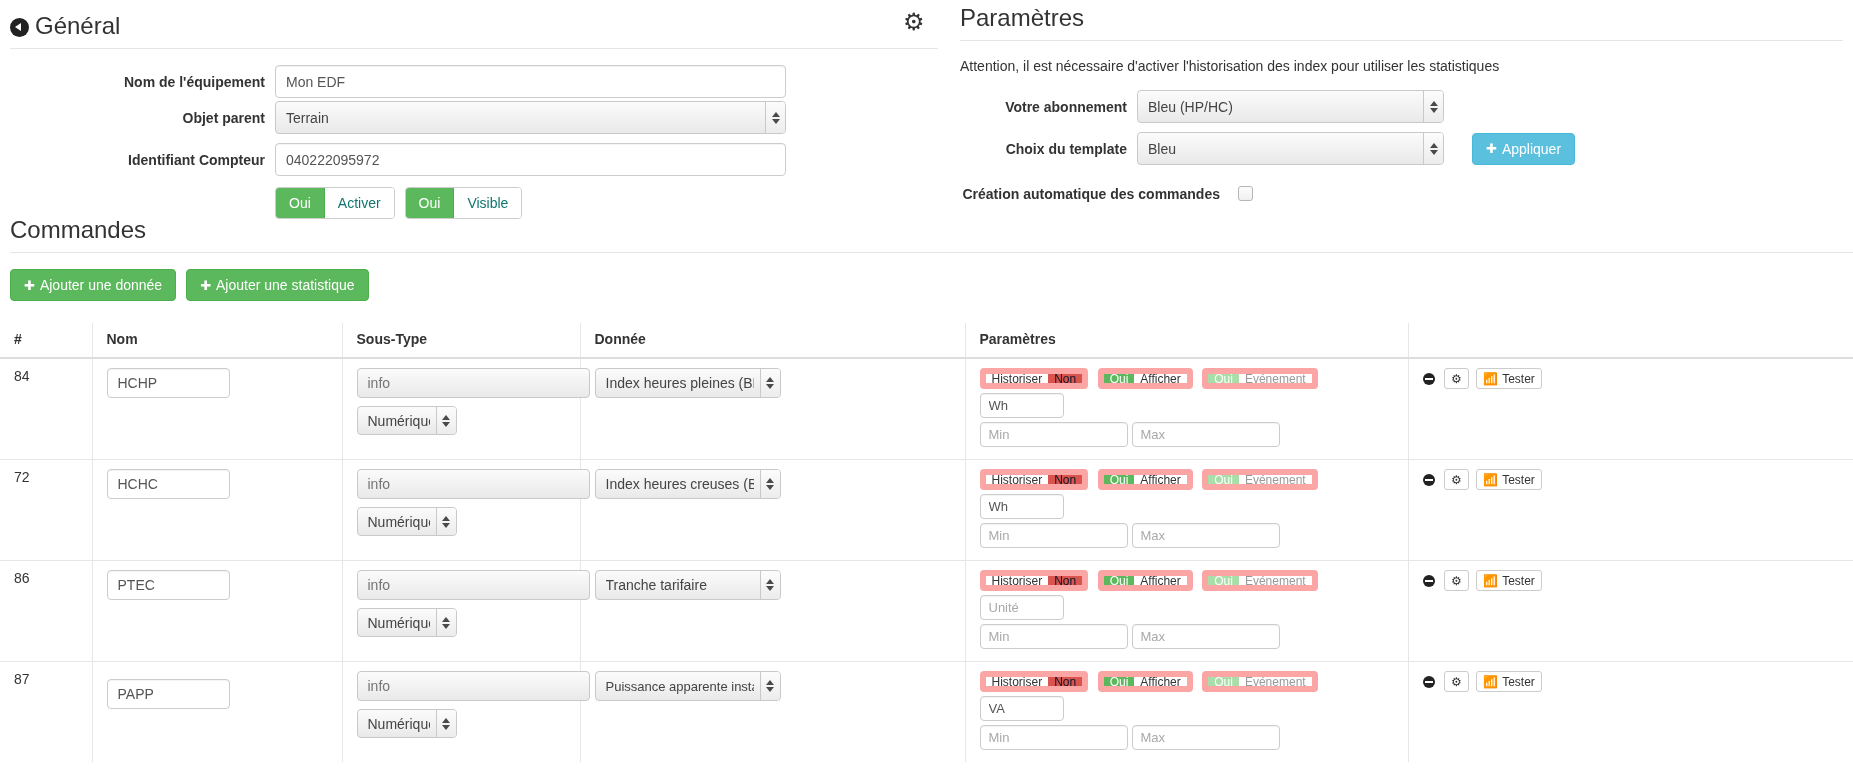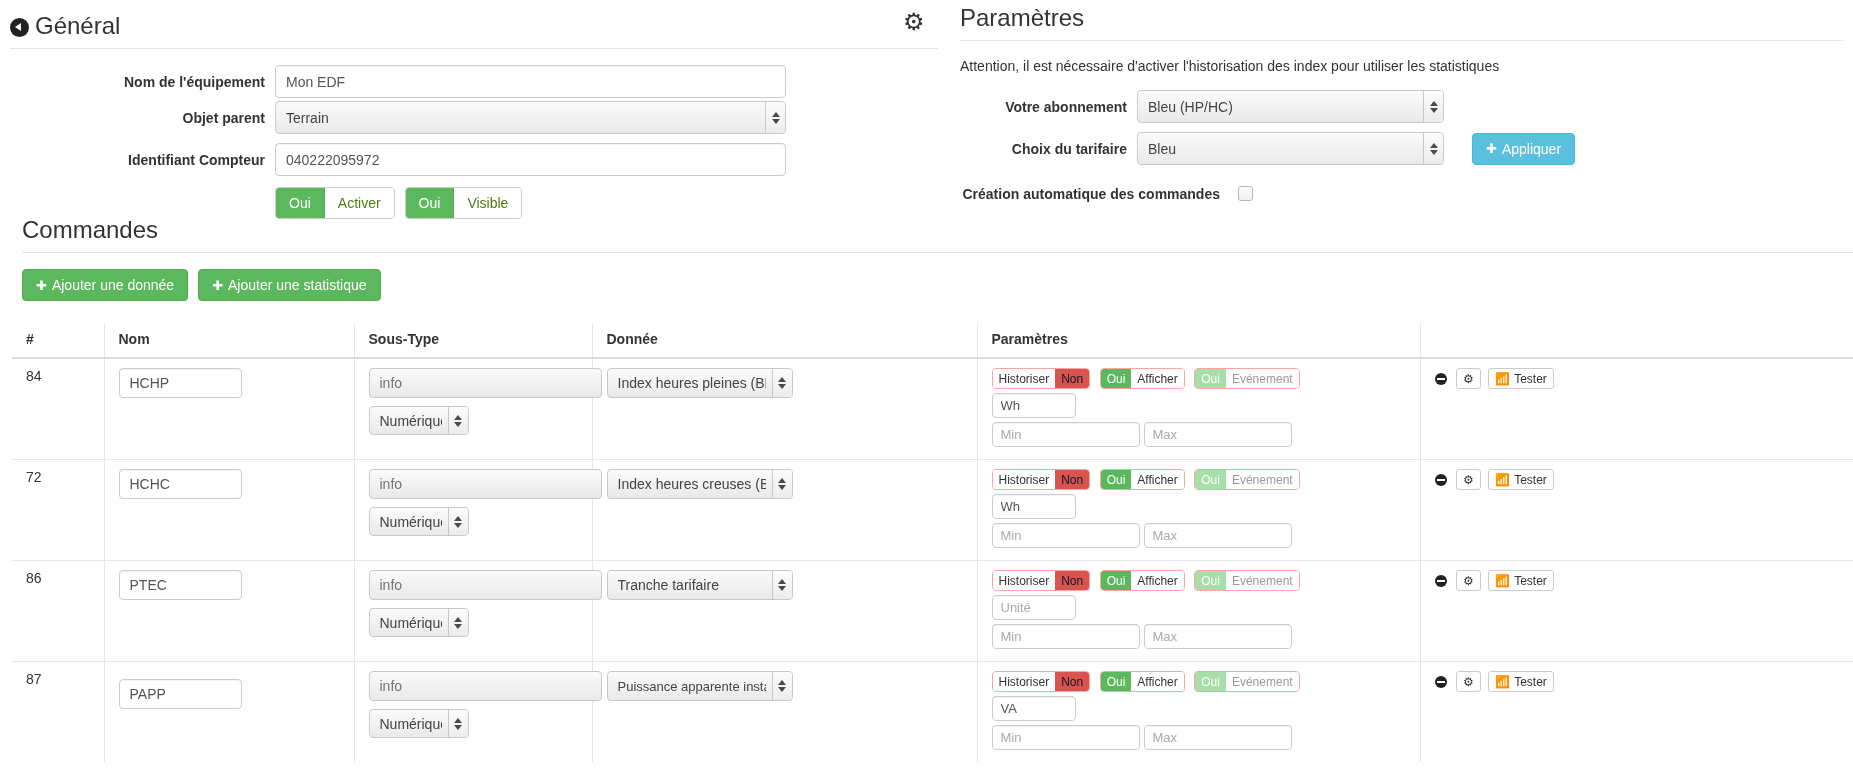--- a/index.html
+++ b/index.html
@@ -217,7 +217,7 @@
     </div>
 
     <div style="display:flex;align-items:center;margin-top:9px;">
-      <div class="lbl" style="width:167px;">Choix du tarifaire</div>
+      <div class="lbl" style="width:167px;">Choix du template</div>
       <div class="selwrap" style="margin-left:10px;">
         <input class="sel" style="width: 307px;" readonly="" value="Bleu">
         <span class="arrows">

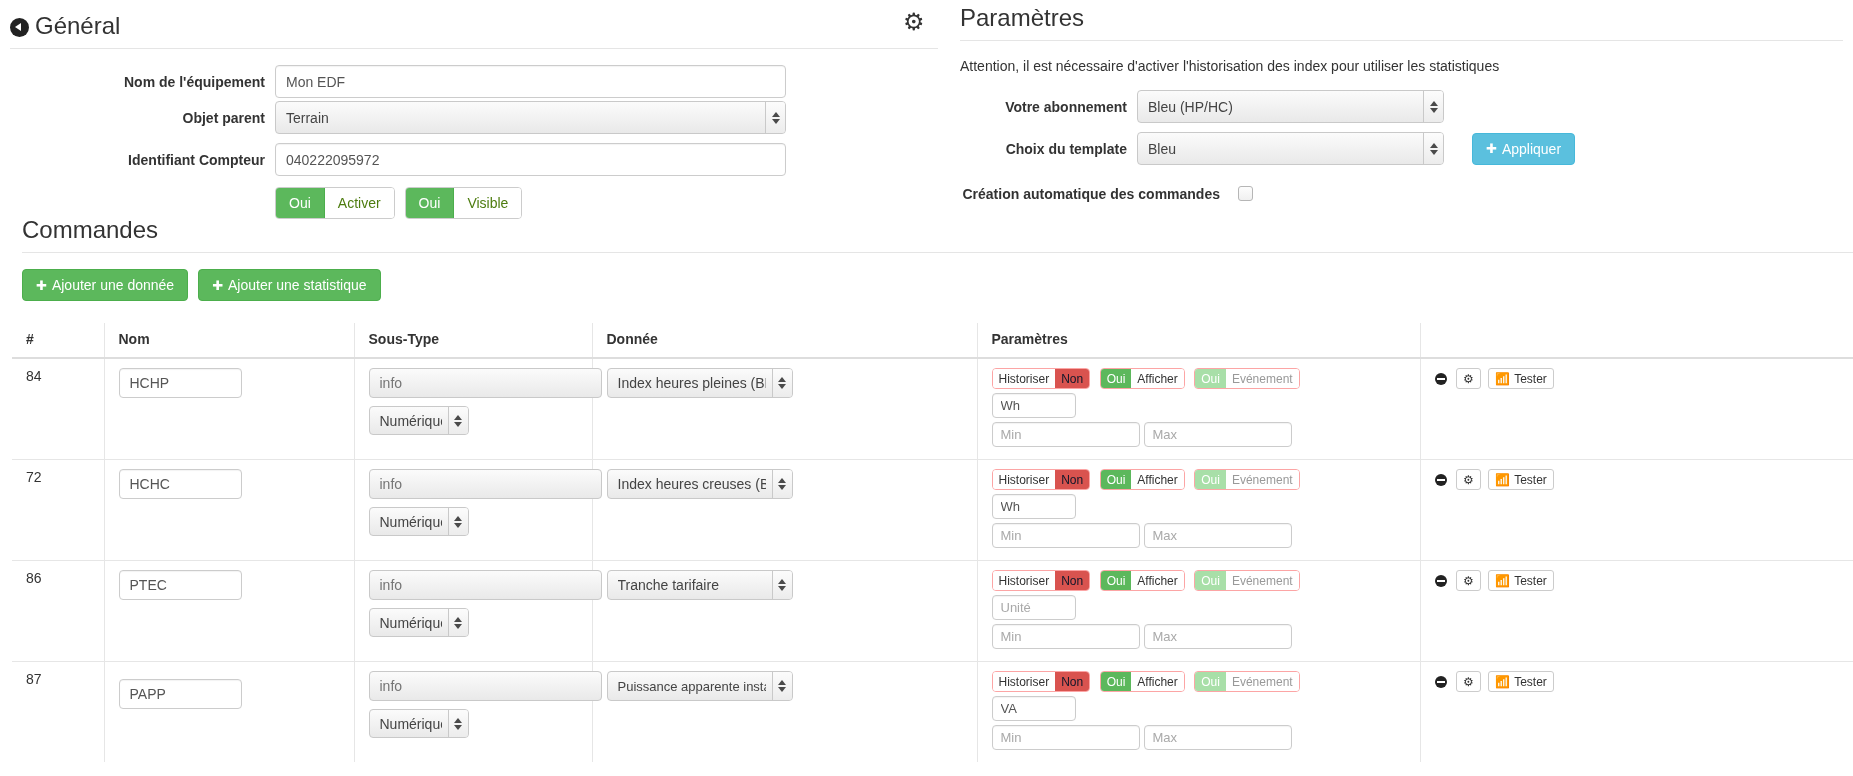--- a/index.html
+++ b/index.html
@@ -78,7 +78,7 @@
   .grp { display: inline-flex; border: 1px solid #cccccc; border-radius: 4px; overflow: hidden; height: 32px; }
   .grp > span {
     display: flex; align-items: center; justify-content: center;
-    font-size: 14px; padding: 0 13px; background: #ffffff; color: #4d7c0f;
+    font-size: 14px; padding: 0 13px; background: #ffffff; color: #0f766e;
     border-right: 1px solid #cccccc;
   }
   .grp > span:last-child { border-right: none; }

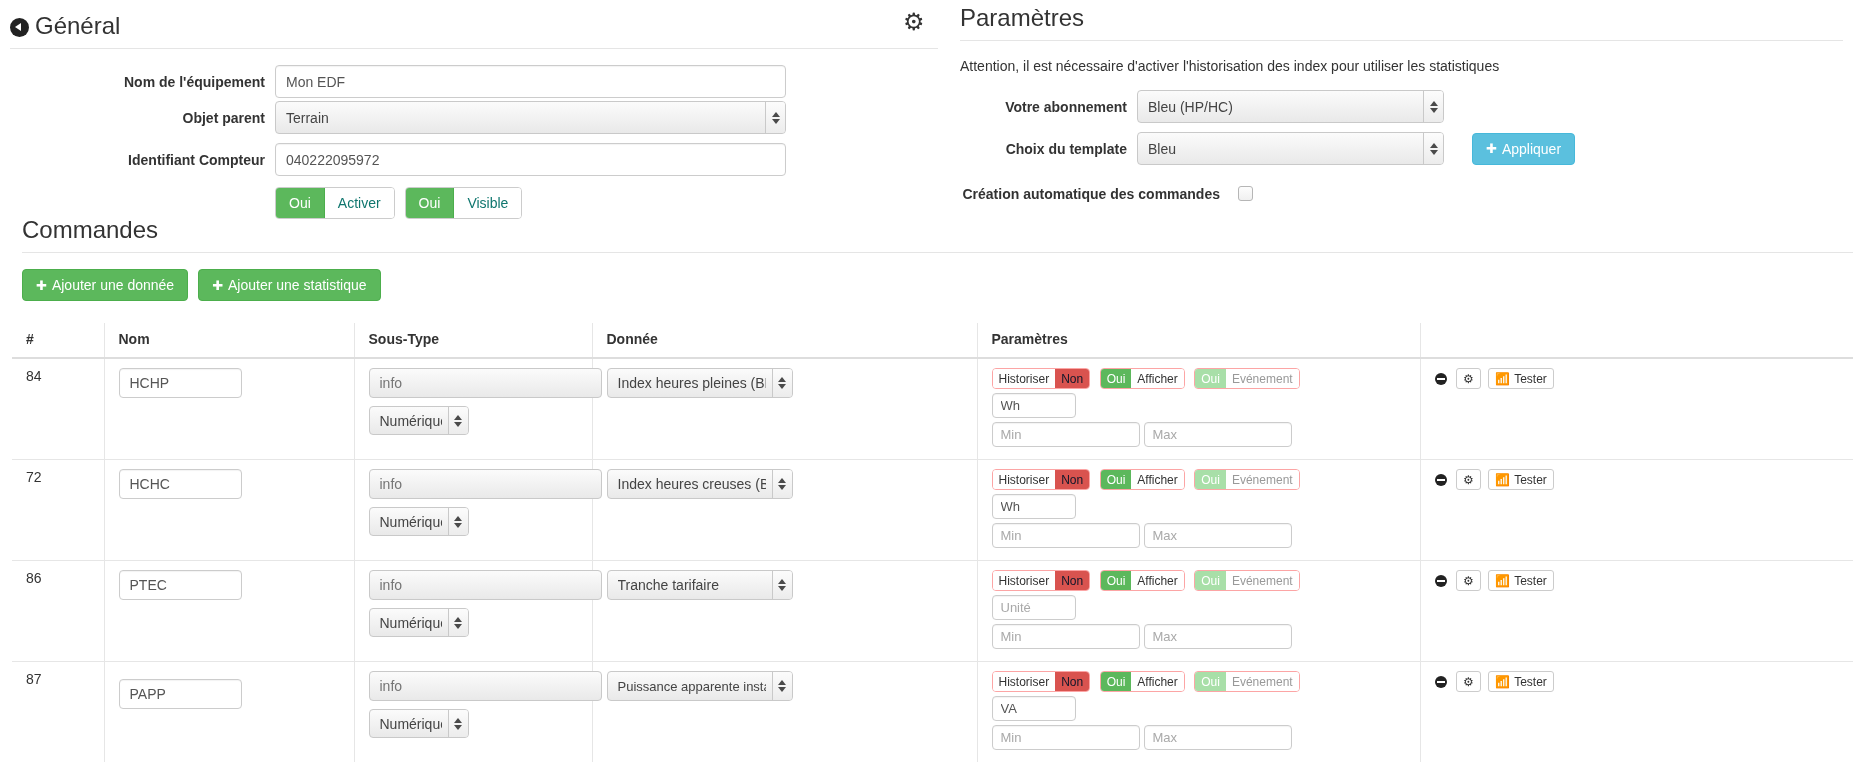--- a/index.html
+++ b/index.html
@@ -237,7 +237,7 @@
     </div>
   </div>
 
-  <div style="position:absolute;left:12px;top:218px;width:1473px;">
+  <div style="position:absolute;left:0;top:218px;width:1473px;">
     <div style="padding:0 0 10px 10px;">
       <span class="sec-title">Commandes</span>
     </div>

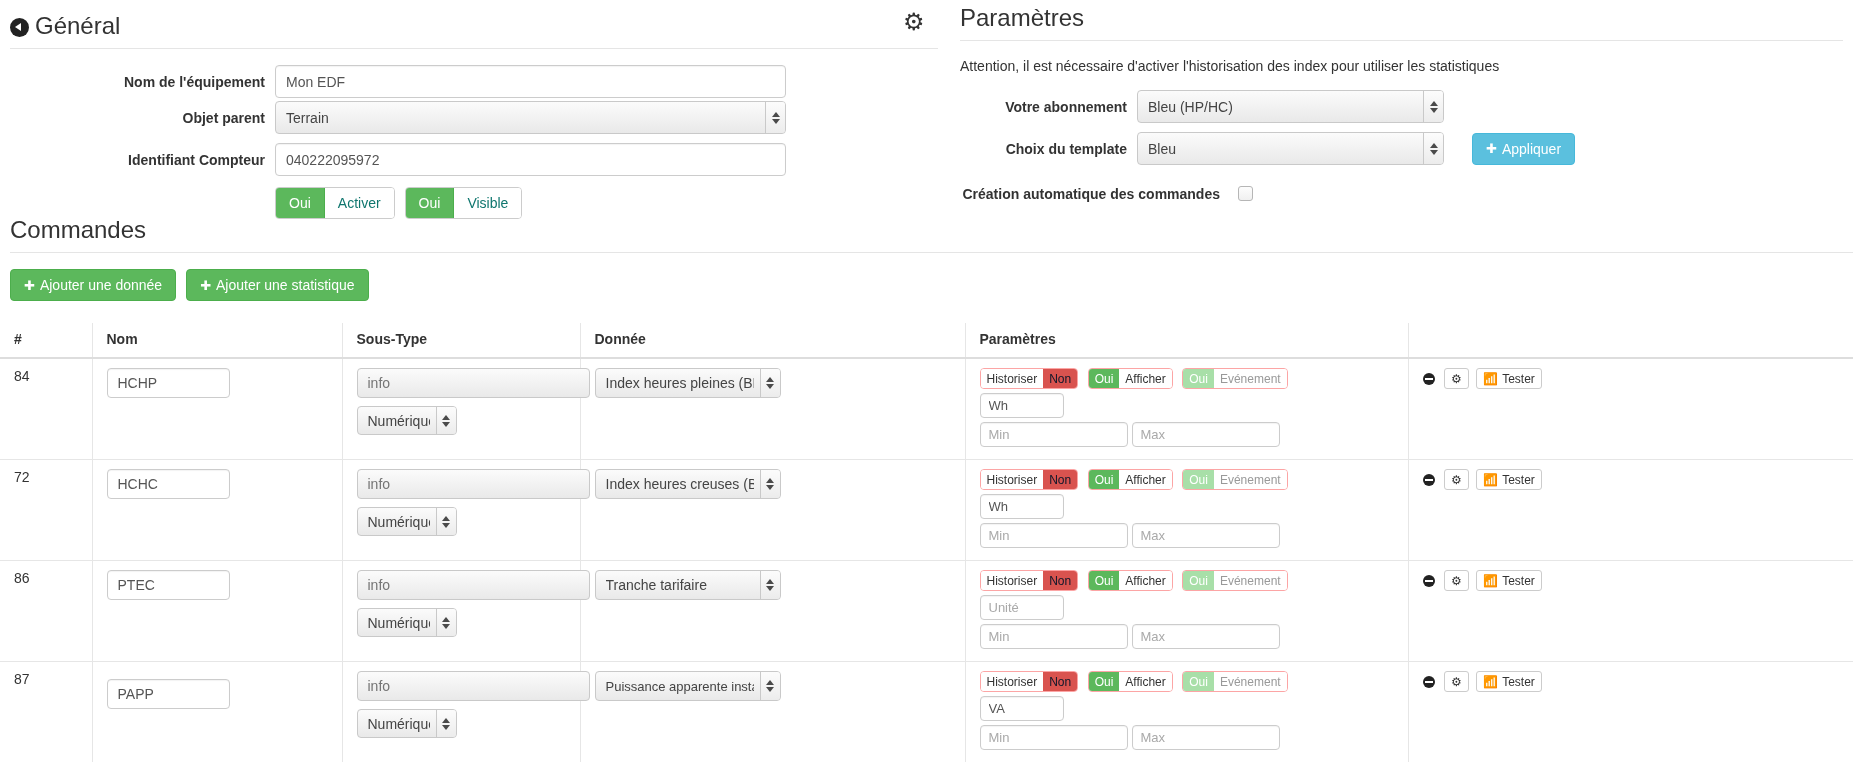--- a/index.html
+++ b/index.html
@@ -115,7 +115,7 @@
   .rownum { font-size: 14px; color: #333333; padding-top: 12px; }
 
   
-  .p-grp { display:inline-flex; border:1px solid #fca5a5; border-radius:4px; overflow:hidden; height:21px; vertical-align: top; margin-right:5px; }
+  .p-grp { display:inline-flex; border:6px solid #fca5a5; border-radius:4px; overflow:hidden; height:21px; vertical-align: top; margin-right:5px; }
   .p-grp > span { display:flex; align-items:center; font-size:12px; padding:0 6px; background:#ffffff; color:#333333; }
   .p-grp > span.red { background:#d9534f; color:#0f172a; }
   .p-grp > span.green { background:#5cb85c; color:#ffffff; }

